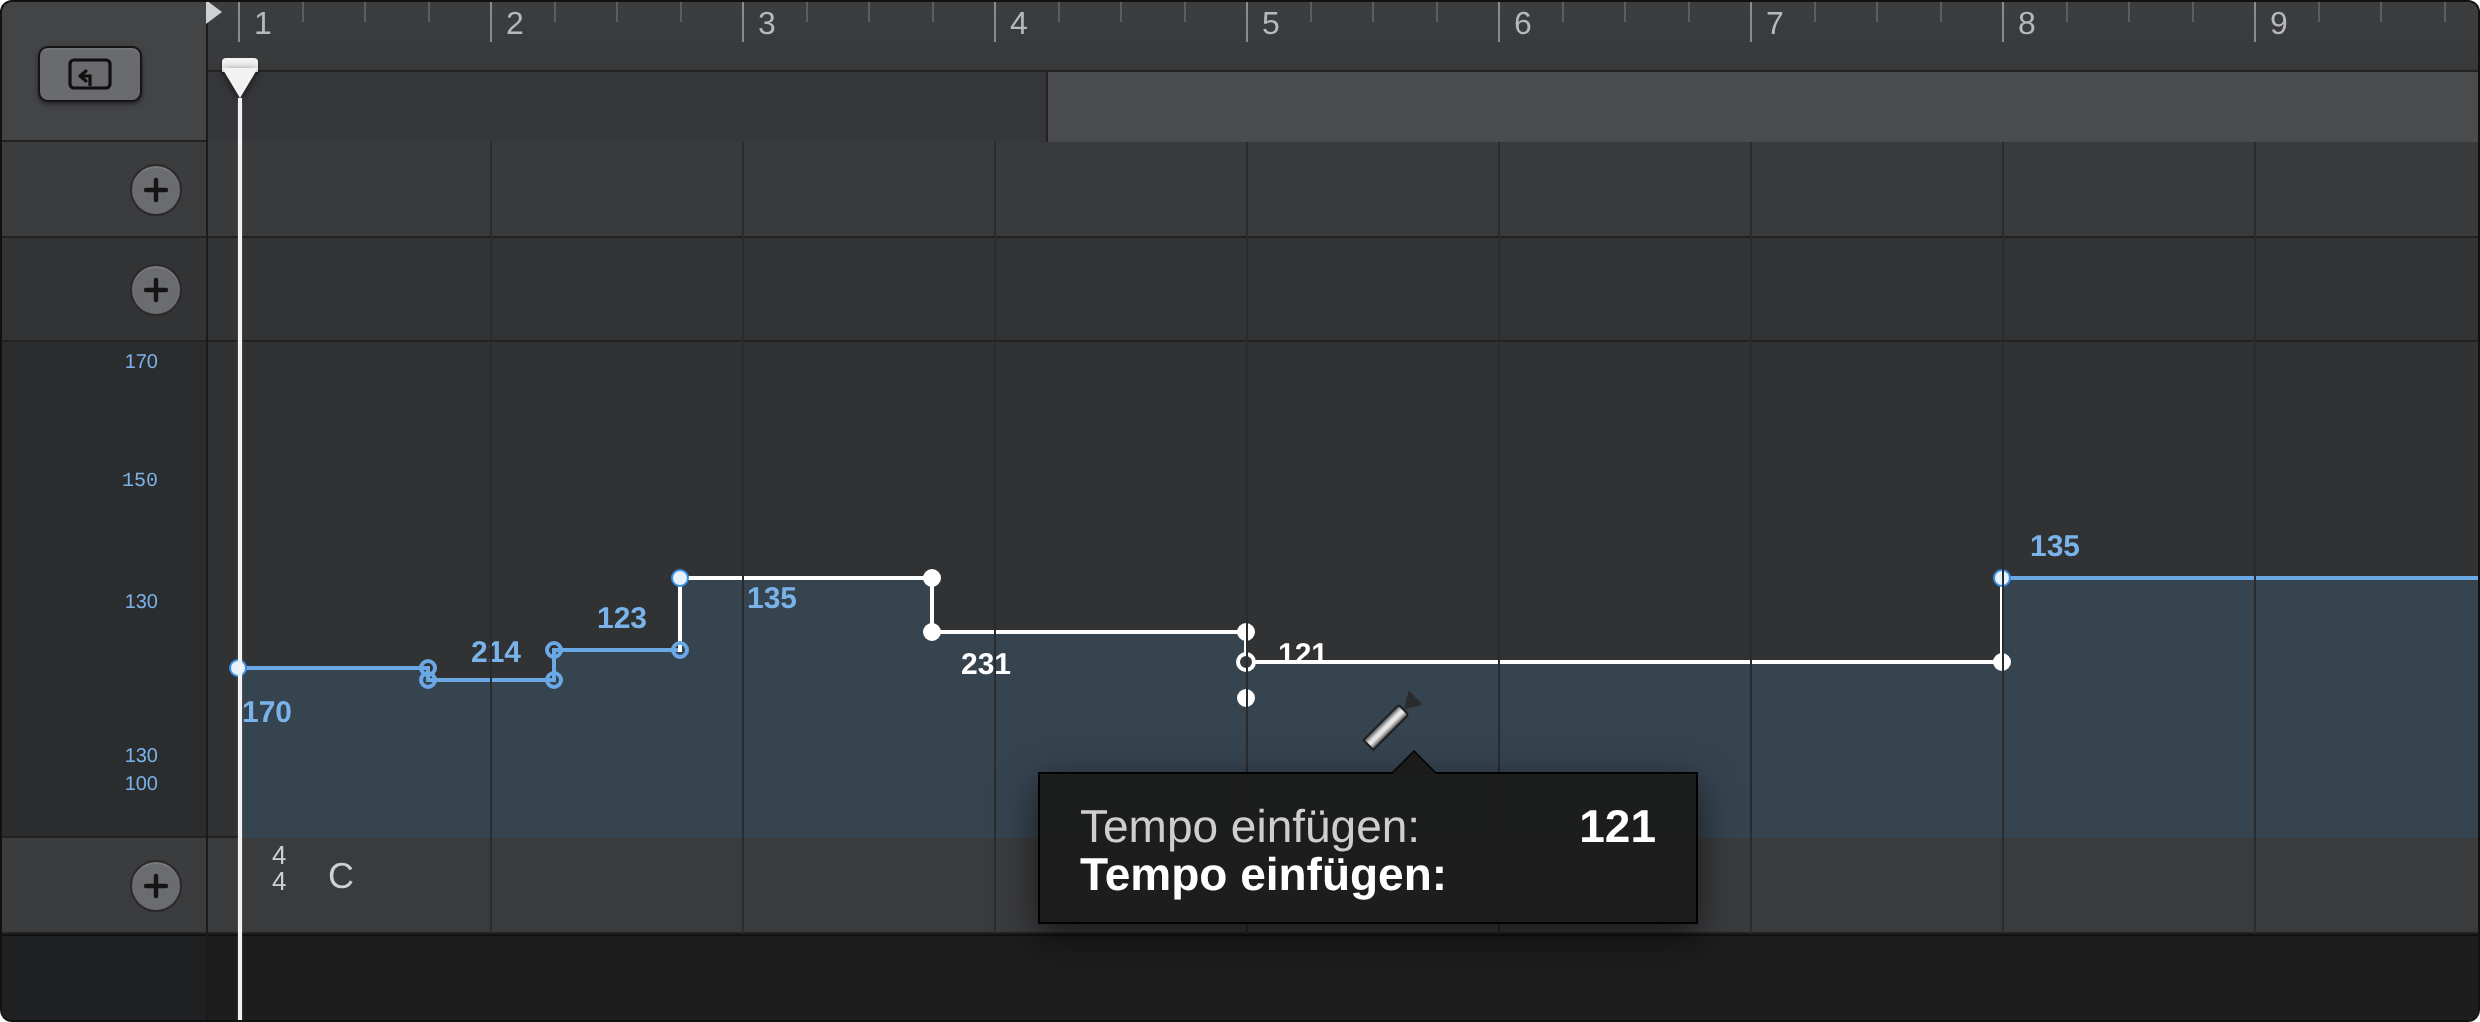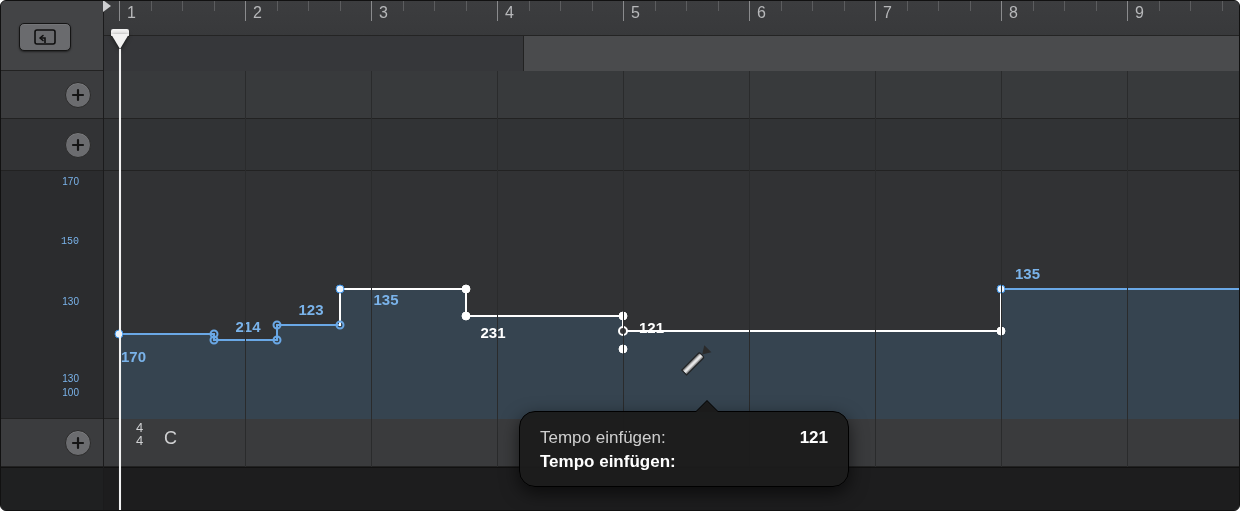--- a/index.html
+++ b/index.html
@@ -267,12 +267,11 @@
     min-width:330px;
     background:rgba(28,28,28,0.97);
     border:1px solid #000;
-    border-radius:16px;
+    border-radius:0;
     padding:14px 20px 12px 20px;
-    font-size:17px;
+    font-size:23px;
     color:#cecece;
     box-shadow:0 6px 18px rgba(0,0,0,0.6);
-    margin-top:25px;
   }
   .tooltip::before {
     content:"";

